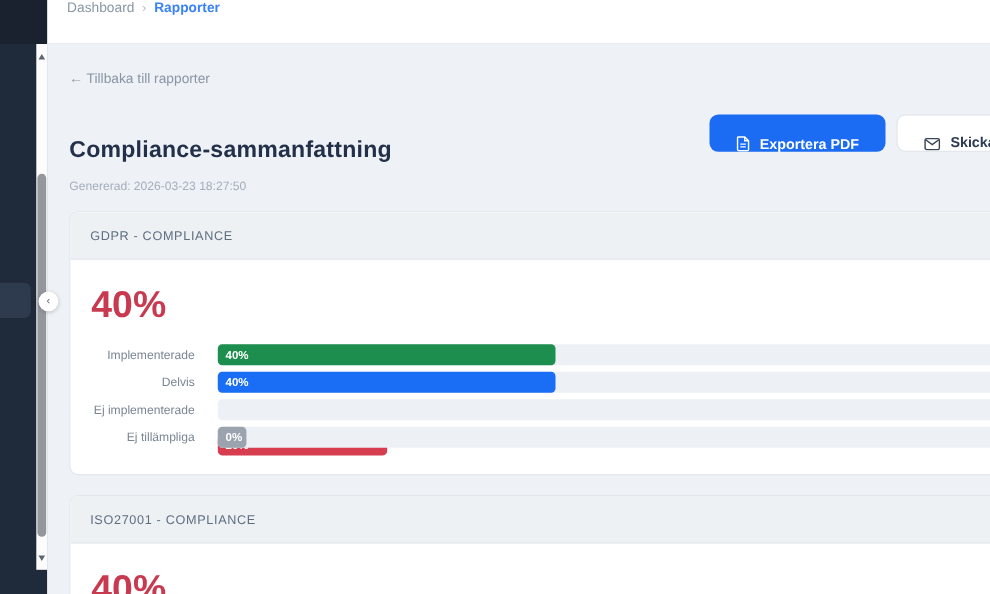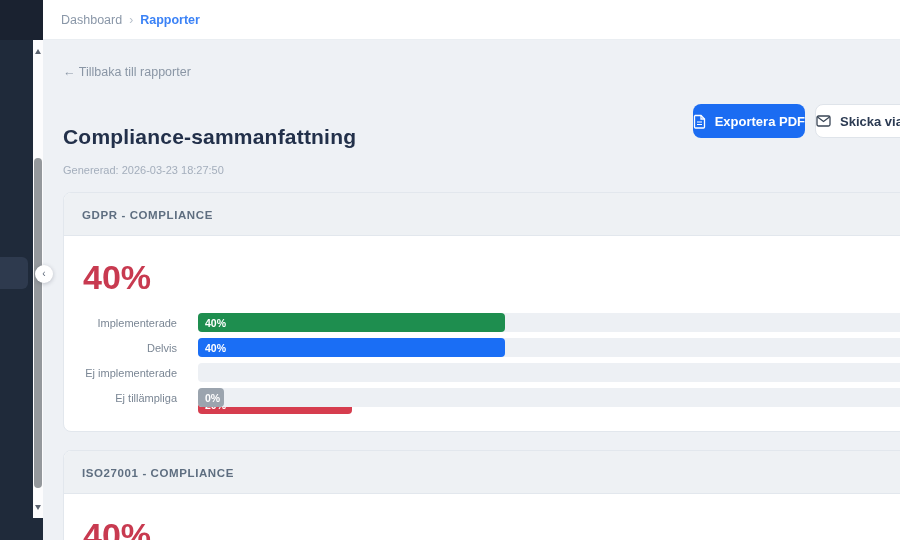--- a/index.html
+++ b/index.html
@@ -58,7 +58,7 @@
   .topbar {
     position: absolute; left: 43px; top: 0; width: 857px; height: 40px;
     background: #ffffff; border-bottom: 1px solid #eaeef2;
-    display: flex; align-items: center; padding-left: 18px;
+    display: flex; align-items: flex-start; padding-left: 18px;
   }
   .breadcrumb { display: flex; align-items: center; gap: 7px; font-size: 12.5px; }
   .crumb-link { color: #8a97a8; cursor: pointer; }

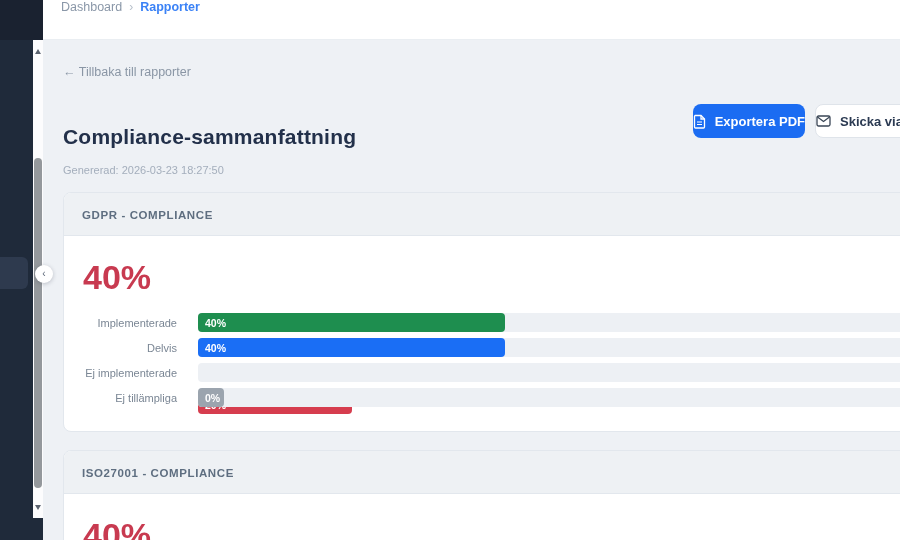--- a/index.html
+++ b/index.html
@@ -78,7 +78,7 @@
   .header-actions { display: flex; gap: 10px; }
   .btn {
     height: 34px; border-radius: 8px; border: none; cursor: pointer;
-    display: inline-flex; align-items: center; gap: 9px; padding: 0 0;
+    display: inline-flex; align-items: flex-end; gap: 9px; padding: 0 24px;
     font-family: "Liberation Sans", sans-serif; font-size: 13px; font-weight: 700;
   }
   .btn-primary { background: #1b6cf2; color: #ffffff; }

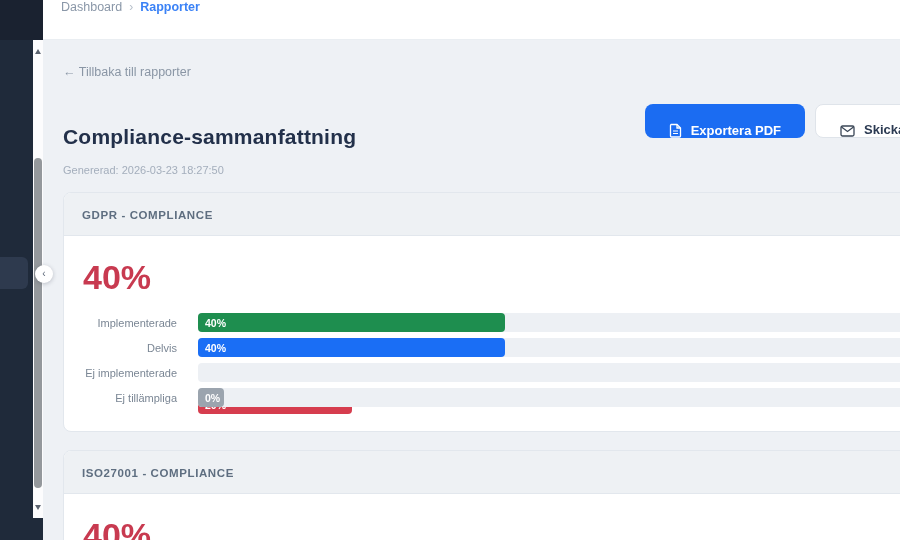--- a/index.html
+++ b/index.html
@@ -99,7 +99,7 @@
     background: #eef1f4; border-bottom: 1px solid #e2e7ed; padding: 12px 18px;
   }
   .card-title {
-    font-size: 11.5px; font-weight: 700; color: #5e6e80;
+    font-size: 11.5px; font-weight: 400; color: #5e6e80;
     letter-spacing: .6px; text-transform: uppercase;
   }
   .card-body { padding: 18px; }

